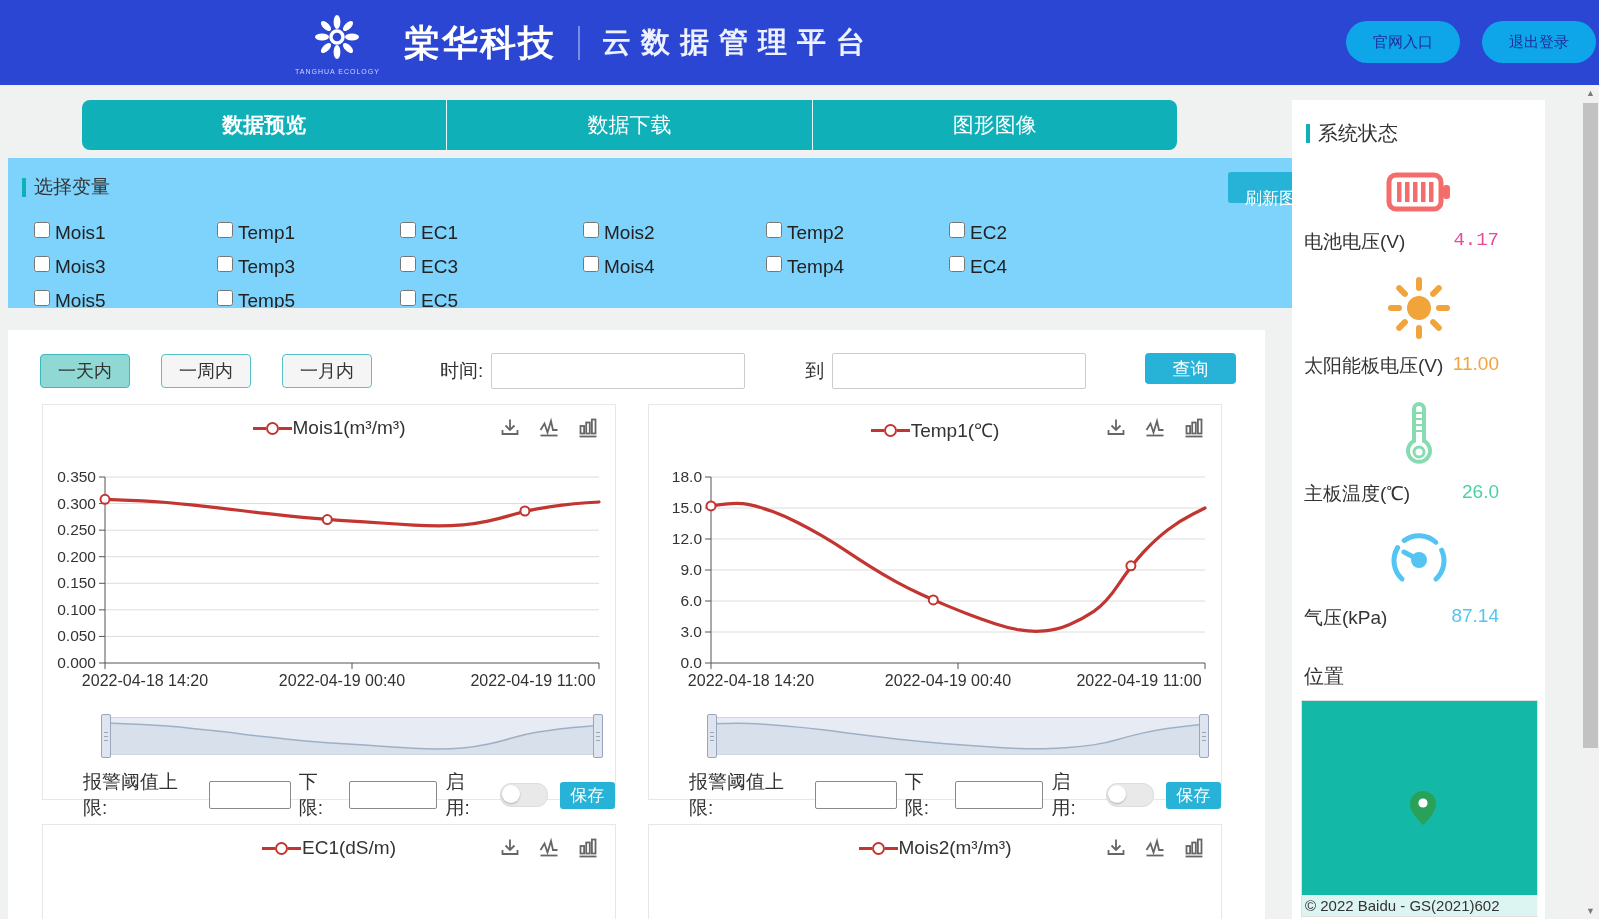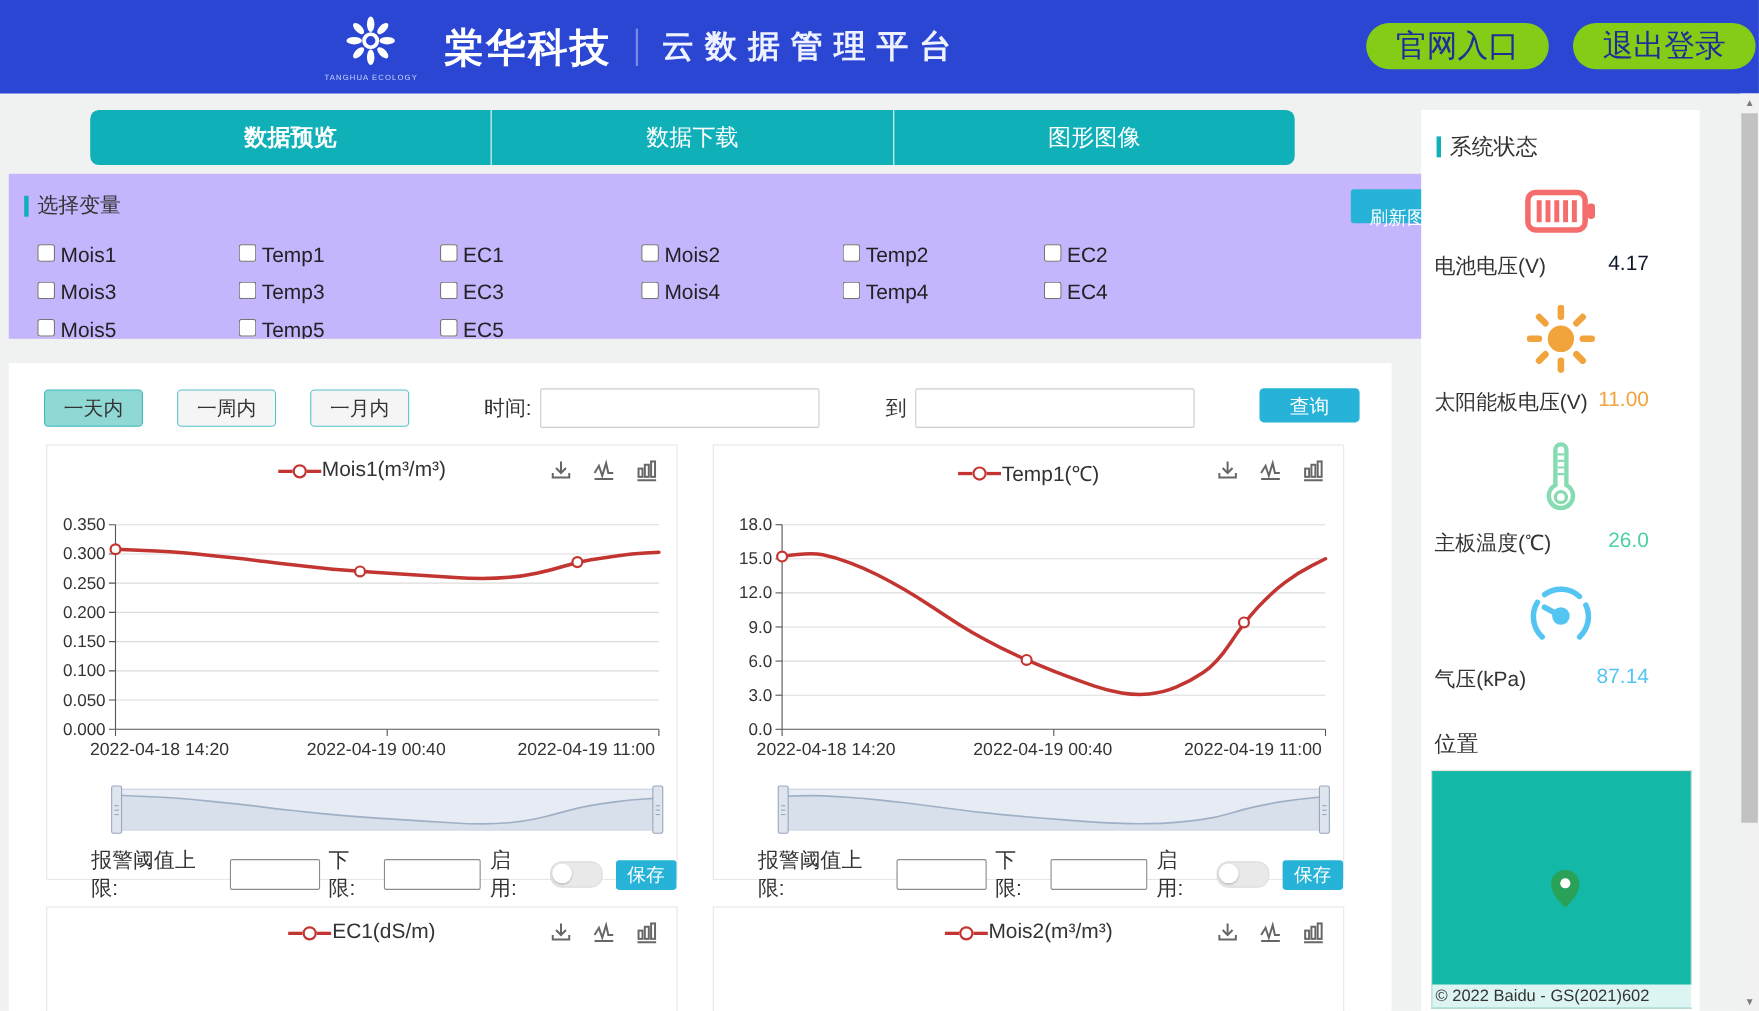--- a/index.html
+++ b/index.html
@@ -16,7 +16,7 @@
   .hdr-sep{width:2px;height:34px;background:#7c8ce4;margin:0 22px;}
   .platform{color:#eef1ff;font-size:29px;letter-spacing:10px;font-weight:bold;}
   .hdr-btns{position:absolute;right:3px;top:21px;display:flex;gap:22px;}
-  .hdr-btn{background:#84cc16;color:#1f2d9b;font-size:28px;height:42px;line-height:42px;
+  .hdr-btn{background:#0ea5e9;color:#1f2d9b;font-size:15px;height:42px;line-height:42px;
     padding:0 27px;border-radius:21px;border:none;cursor:pointer;font-family:inherit;}
   
   .tabbar{position:absolute;left:82px;top:100px;width:1095px;height:50px;background:#10b0b9;

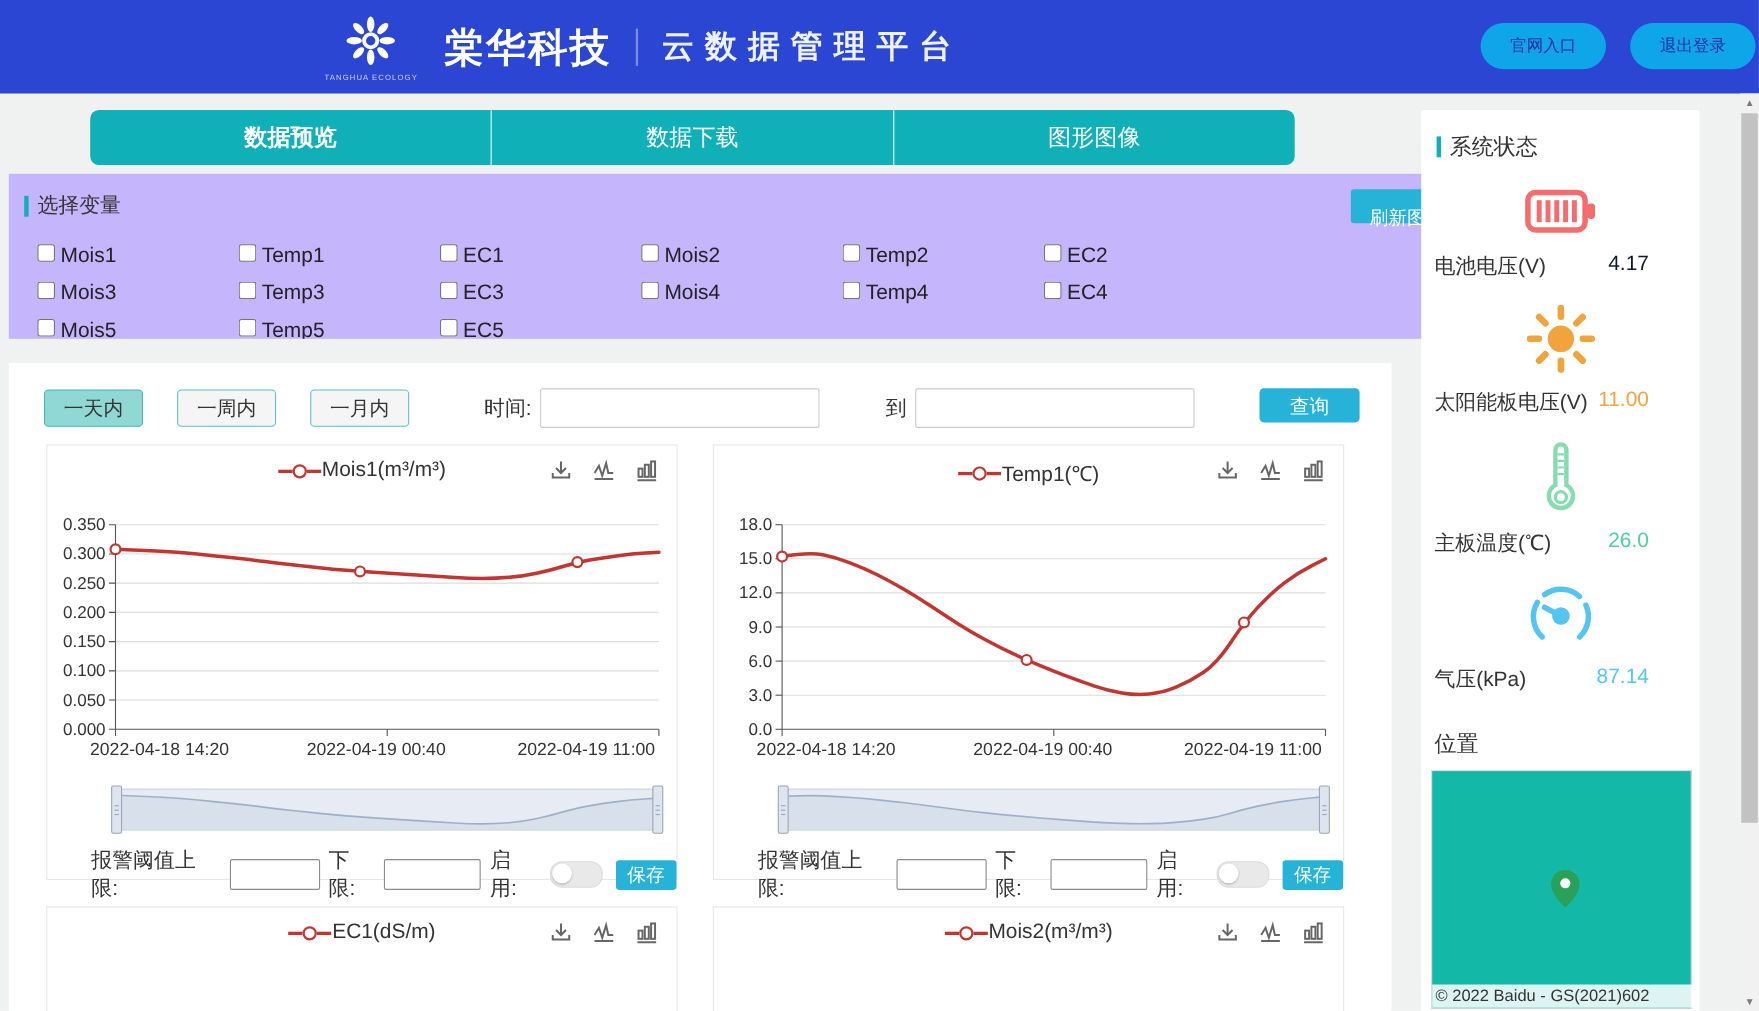--- a/index.html
+++ b/index.html
@@ -26,7 +26,7 @@
   .tab:last-child{border-right:none;}
   .tab.active{font-weight:bold;}
   
-  .vars-panel{position:absolute;left:8px;top:158px;width:1344px;height:150px;background:#c4b5fd;overflow:hidden;}
+  .vars-panel{position:absolute;left:8px;top:158px;width:1344px;height:150px;background:#7dd3fc;overflow:hidden;}
   .panel-title{position:absolute;left:14px;top:16px;display:flex;align-items:center;font-size:19px;color:#333;}
   .title-bar{width:4px;height:19px;background:#10b0b9;margin-right:8px;}
   .refresh-btn{position:absolute;right:22px;top:14px;background:#27b2d8;color:#fff;border:none;

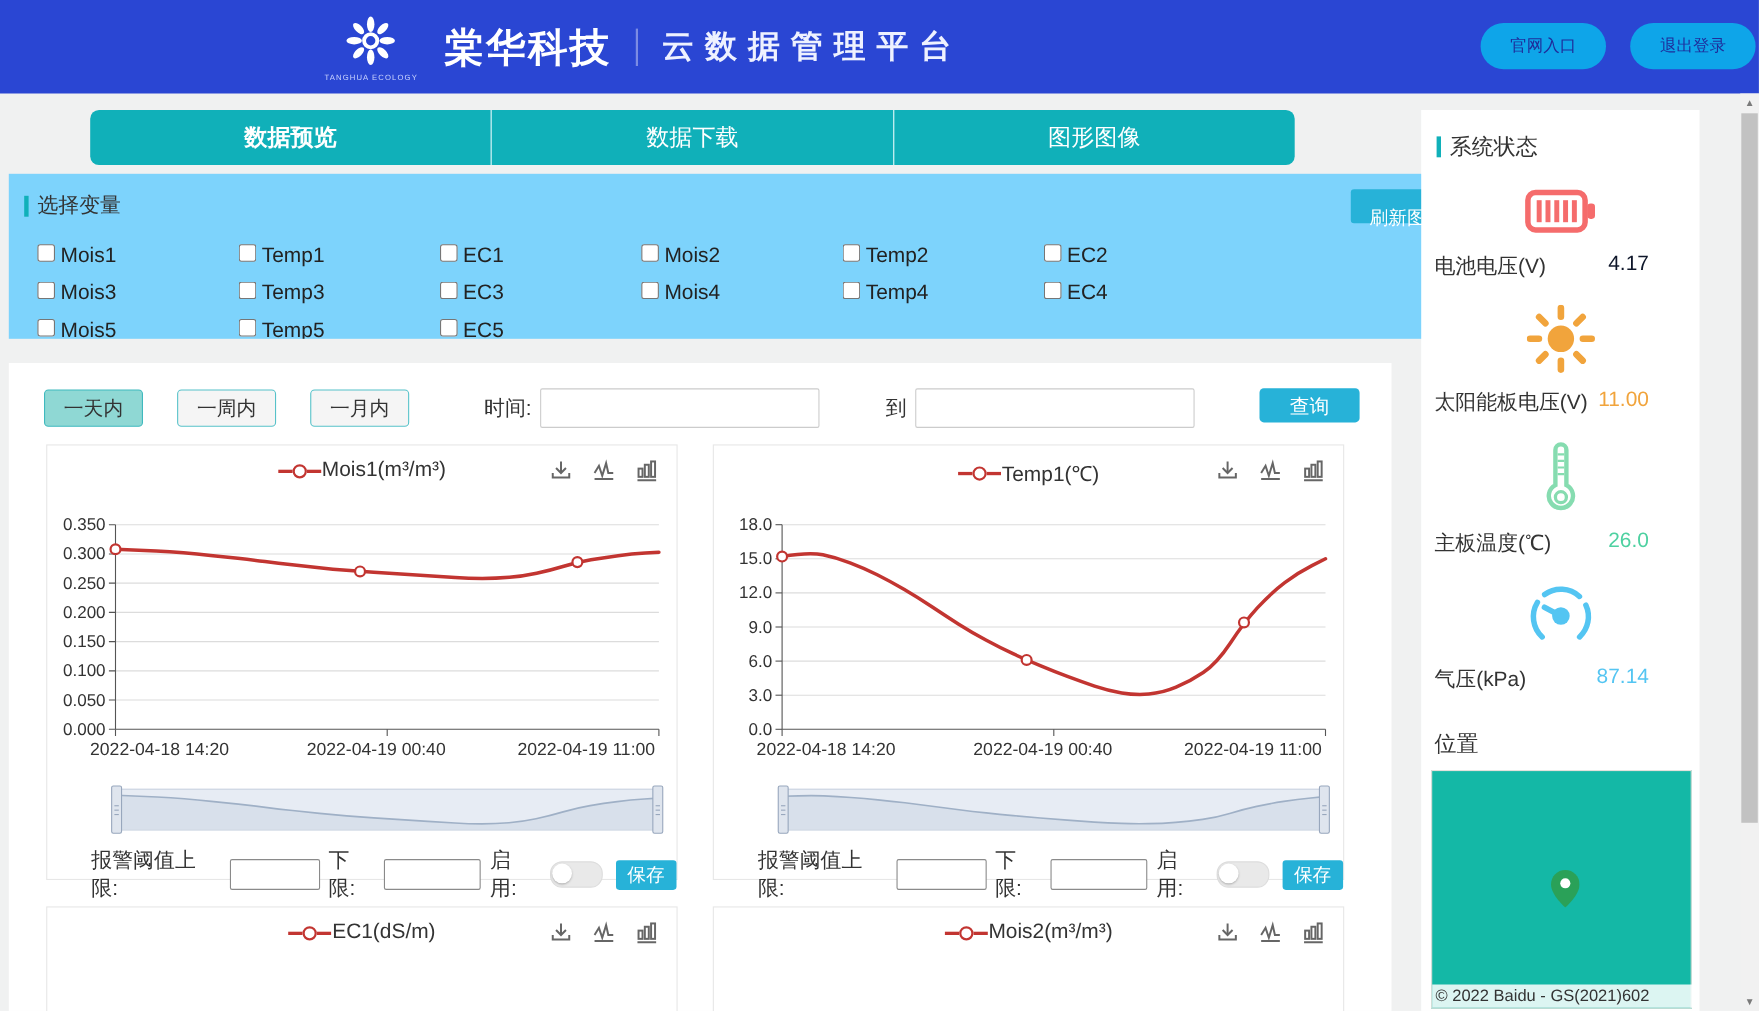--- a/index.html
+++ b/index.html
@@ -503,7 +503,7 @@
     </div>
     <div class="m-row">
       <span>电池电压(V)</span>
-      <span style="color: #0f172a;">4.17</span>
+      <span style="color: #ec4899; font-family: Liberation Mono, monospace;">4.17</span>
     </div>
   </div>
 

